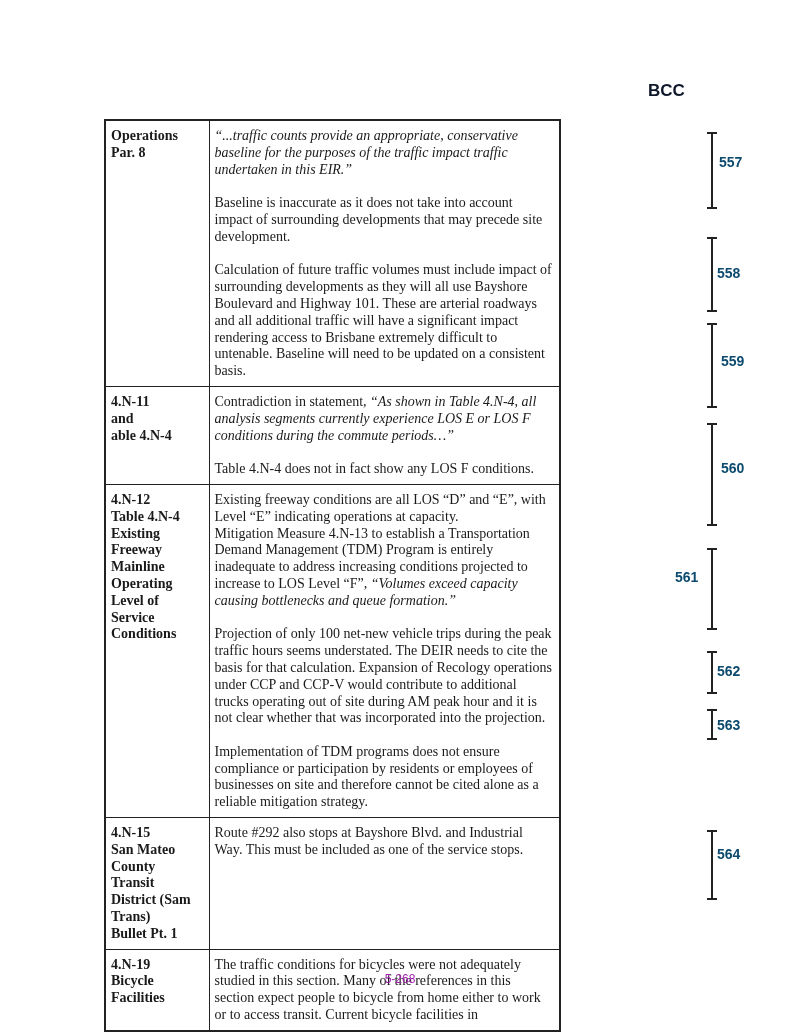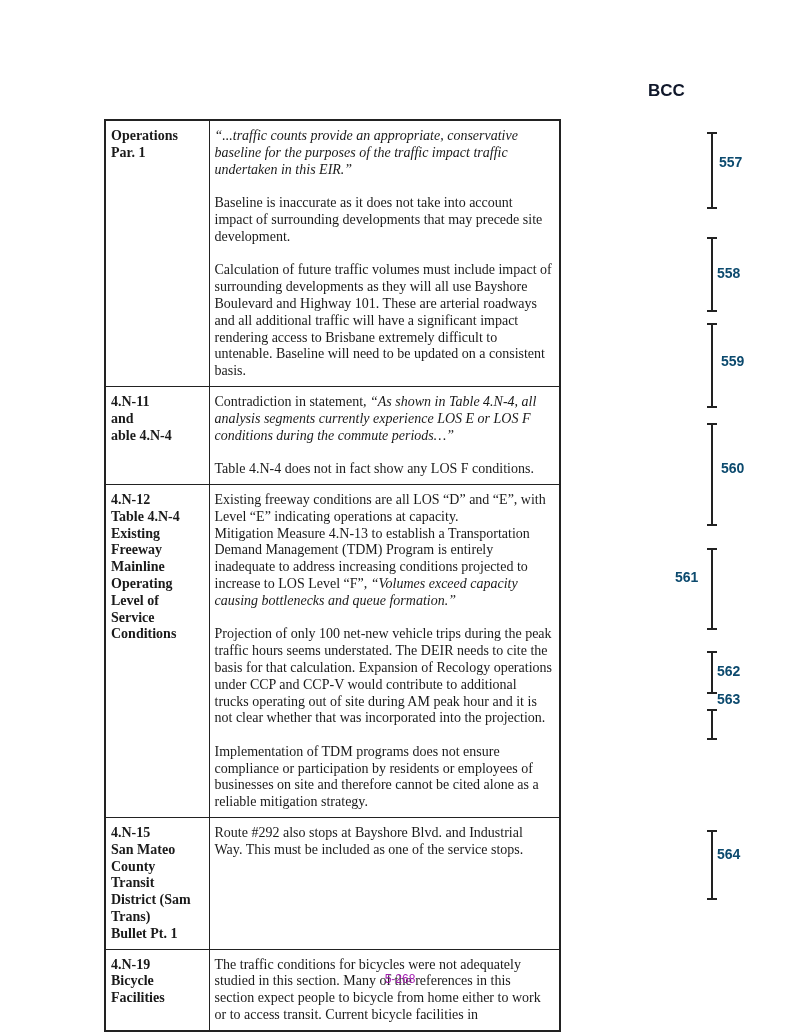--- a/index.html
+++ b/index.html
@@ -58,7 +58,7 @@
       <tr style="height: 206px;">
         <td class="ref-cell">
           <span class="ref-line">Operations</span>
-          <span class="ref-line">Par. 1</span>
+          <span class="ref-line">Par. 8</span>
         </td>
         <td class="body-cell">
           <div class="para"><em>“...traffic counts provide an appropriate, conservative baseline for the purposes of the traffic impact traffic undertaken in this EIR.”</em></div>

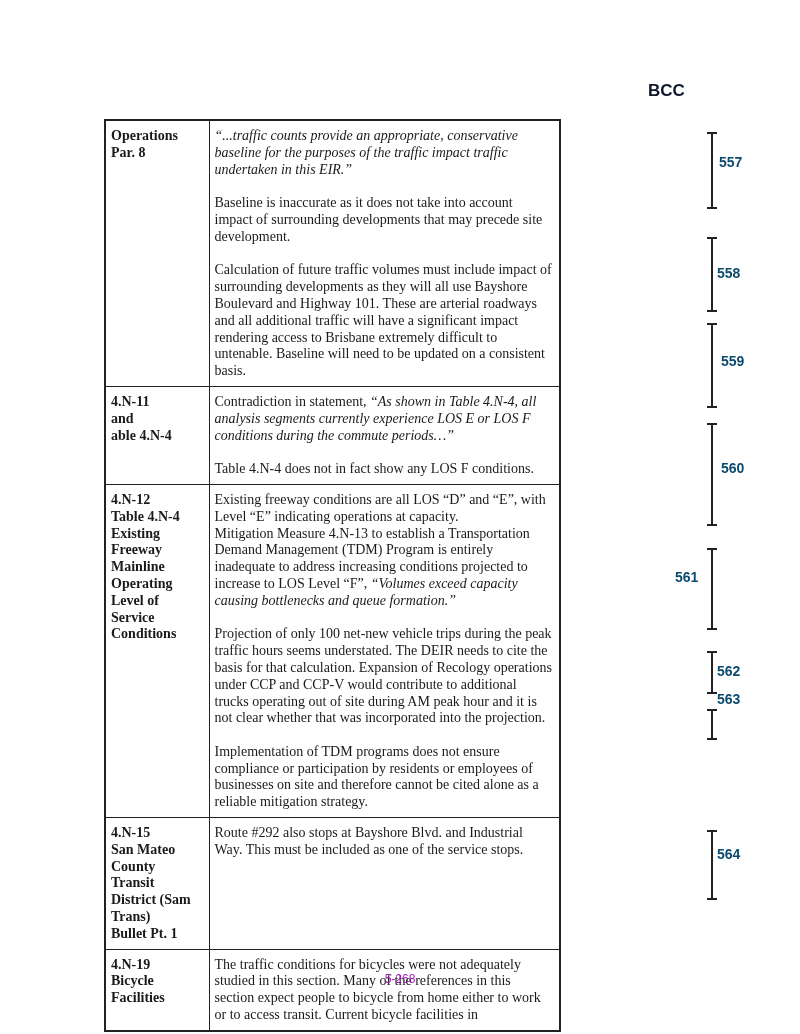--- a/index.html
+++ b/index.html
@@ -143,7 +143,7 @@
   <div class="bracket-label" style="left:717px; top:663px;">562</div>
 
   <div class="bracket" style="left:711px; top:710px; height:29px;"></div>
-  <div class="bracket-label" style="left:717px; top:691px;">563</div>
+  <div class="bracket-label" style="left:717px; top:717px;">563</div>
 
   <div class="bracket" style="left:711px; top:831px; height:68px;"></div>
   <div class="bracket-label" style="left:717px; top:846px;">564</div>

